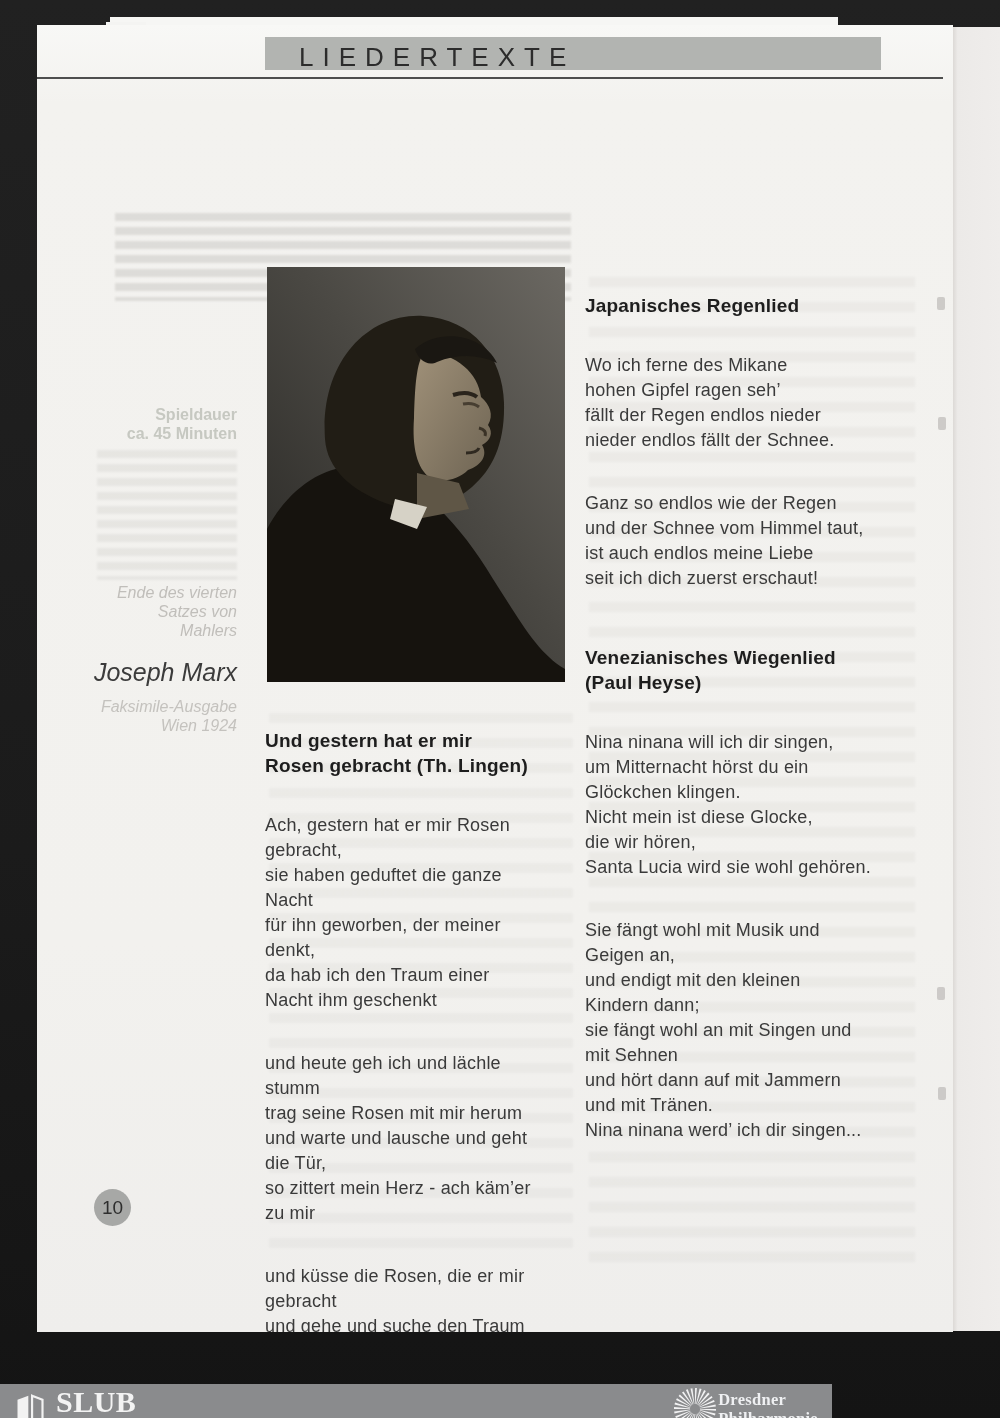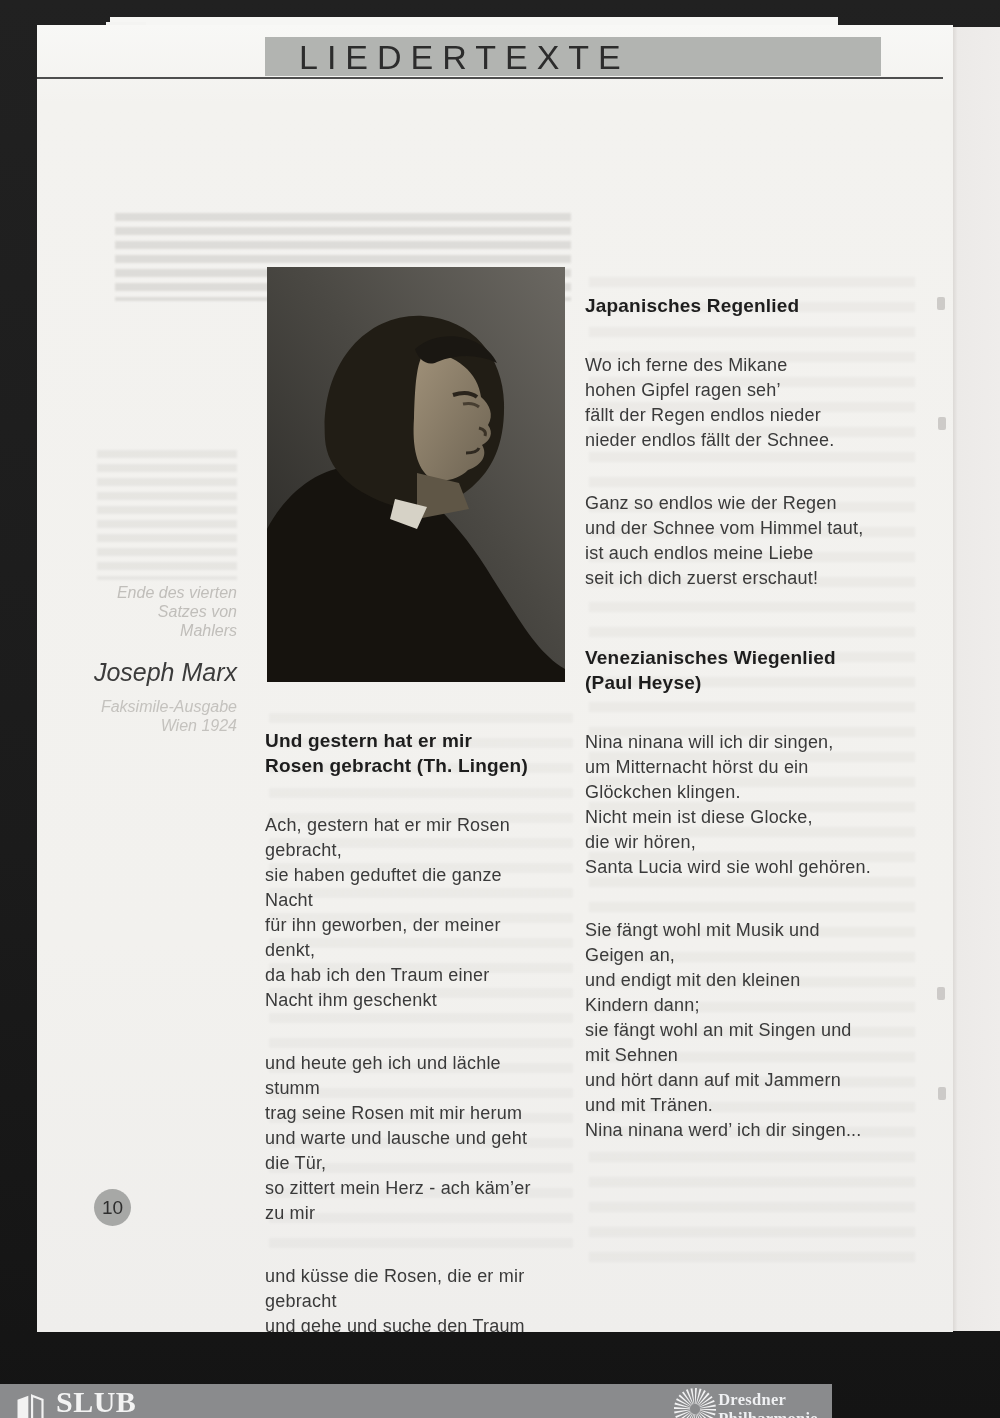--- a/index.html
+++ b/index.html
@@ -11,7 +11,7 @@
   
   .paper{position:absolute;left:37px;top:25px;width:916px;height:1307px;background:linear-gradient(180deg,#f8f8f6 0,#f3f2ef 6%,#f2f1ee 70%,#efeeec 100%);overflow:hidden;}
   .rule{position:absolute;left:0;top:52px;width:906px;height:2px;background:#4e4e4e;}
-  .titlebar{position:absolute;left:228px;top:12px;width:616px;height:39px;line-height:41px;padding-left:34px;box-sizing:border-box;background:#b2b4b1;color:#2c2c2c;font-size:34px;letter-spacing:9px;font-weight:400;}
+  .titlebar{position:absolute;left:228px;top:12px;width:616px;height:33px;line-height:41px;padding-left:34px;box-sizing:border-box;background:#b2b4b1;color:#2c2c2c;font-size:26px;letter-spacing:9px;font-weight:400;}
   
   .ghost{position:absolute;background-image:repeating-linear-gradient(180deg,rgba(146,144,139,.40) 0px,rgba(146,144,139,.40) 8px,rgba(0,0,0,0) 8px,rgba(0,0,0,0) 14px);filter:blur(1.2px);}
   .ghost.top{left:78px;top:188px;width:456px;height:88px;opacity:.55;}

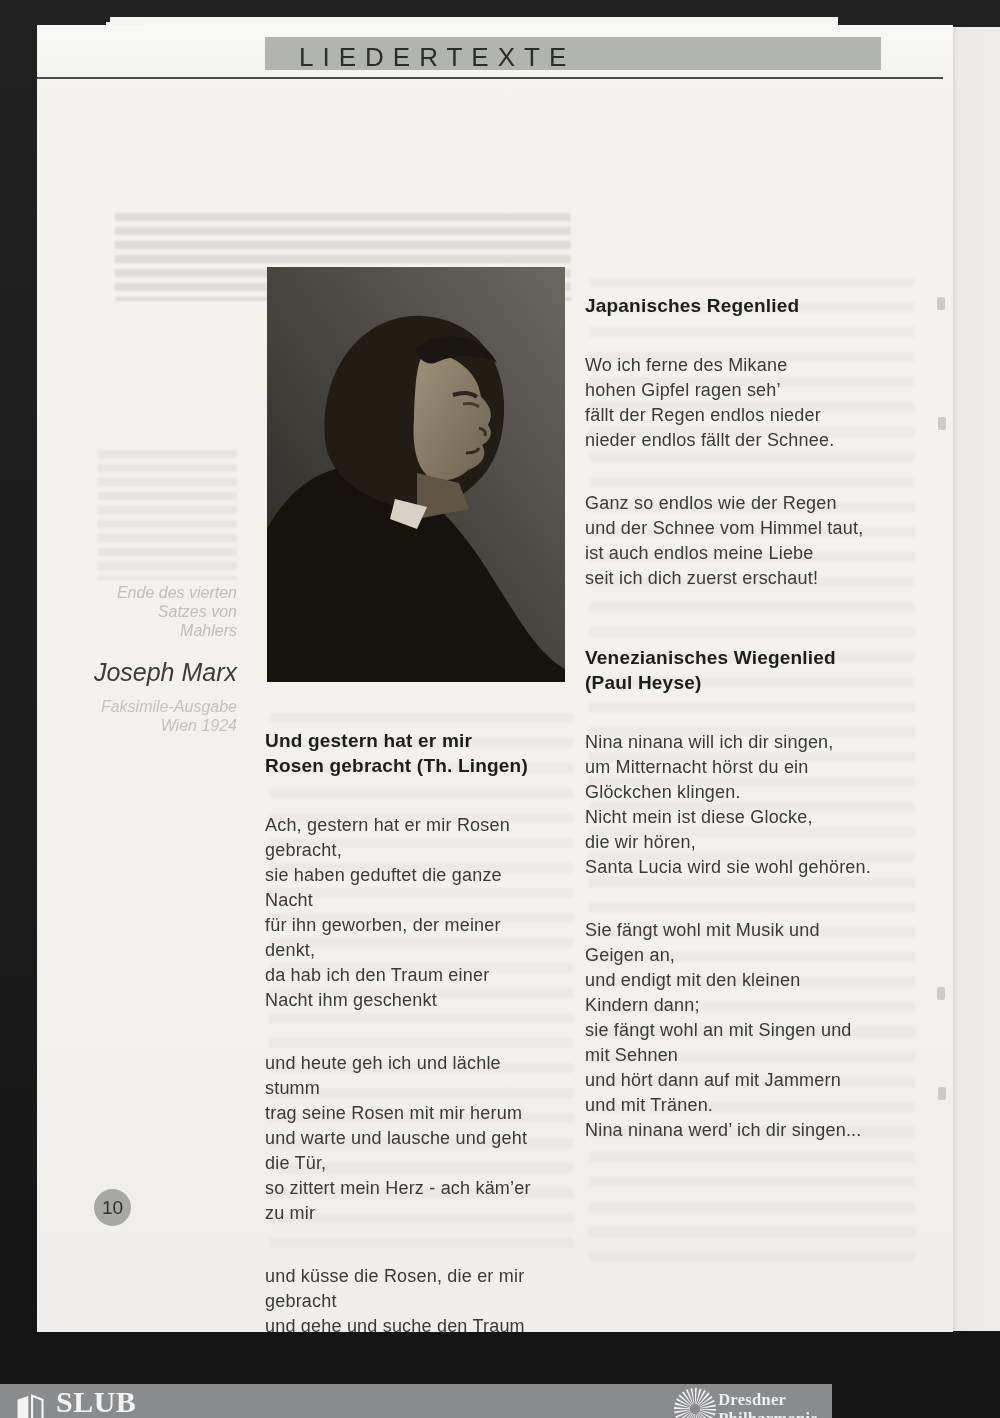--- a/index.html
+++ b/index.html
@@ -66,6 +66,8 @@
     <div class="speck" style="left:900px;top:962px;"></div>
     <div class="speck" style="left:901px;top:1062px;"></div>
 
+    <div class="mnote spieldauer">Spieldauer
+ca. 45 Minuten</div>
     <div class="mnote ende">Ende des vierten
 Satzes von
 Mahlers</div>

